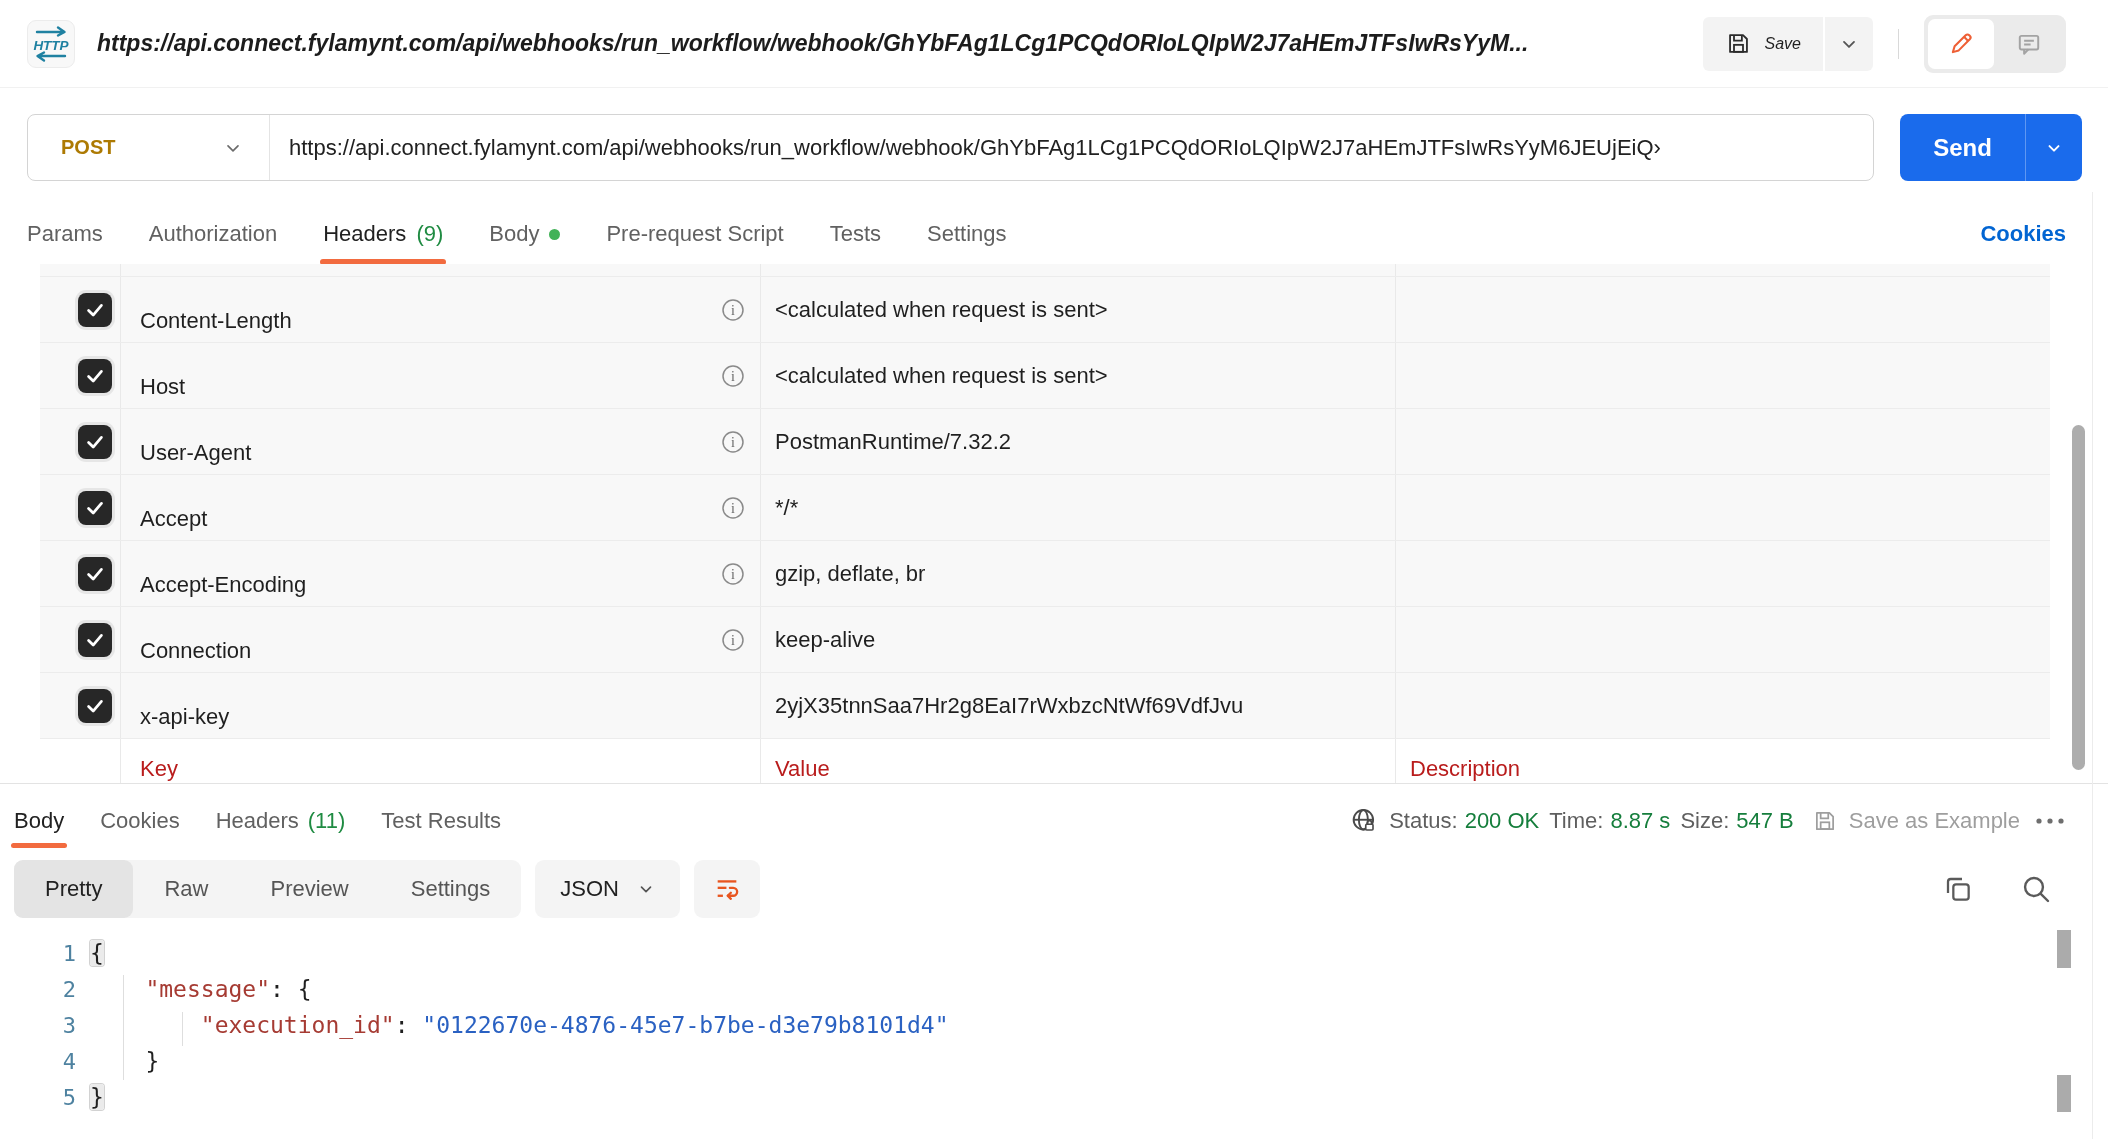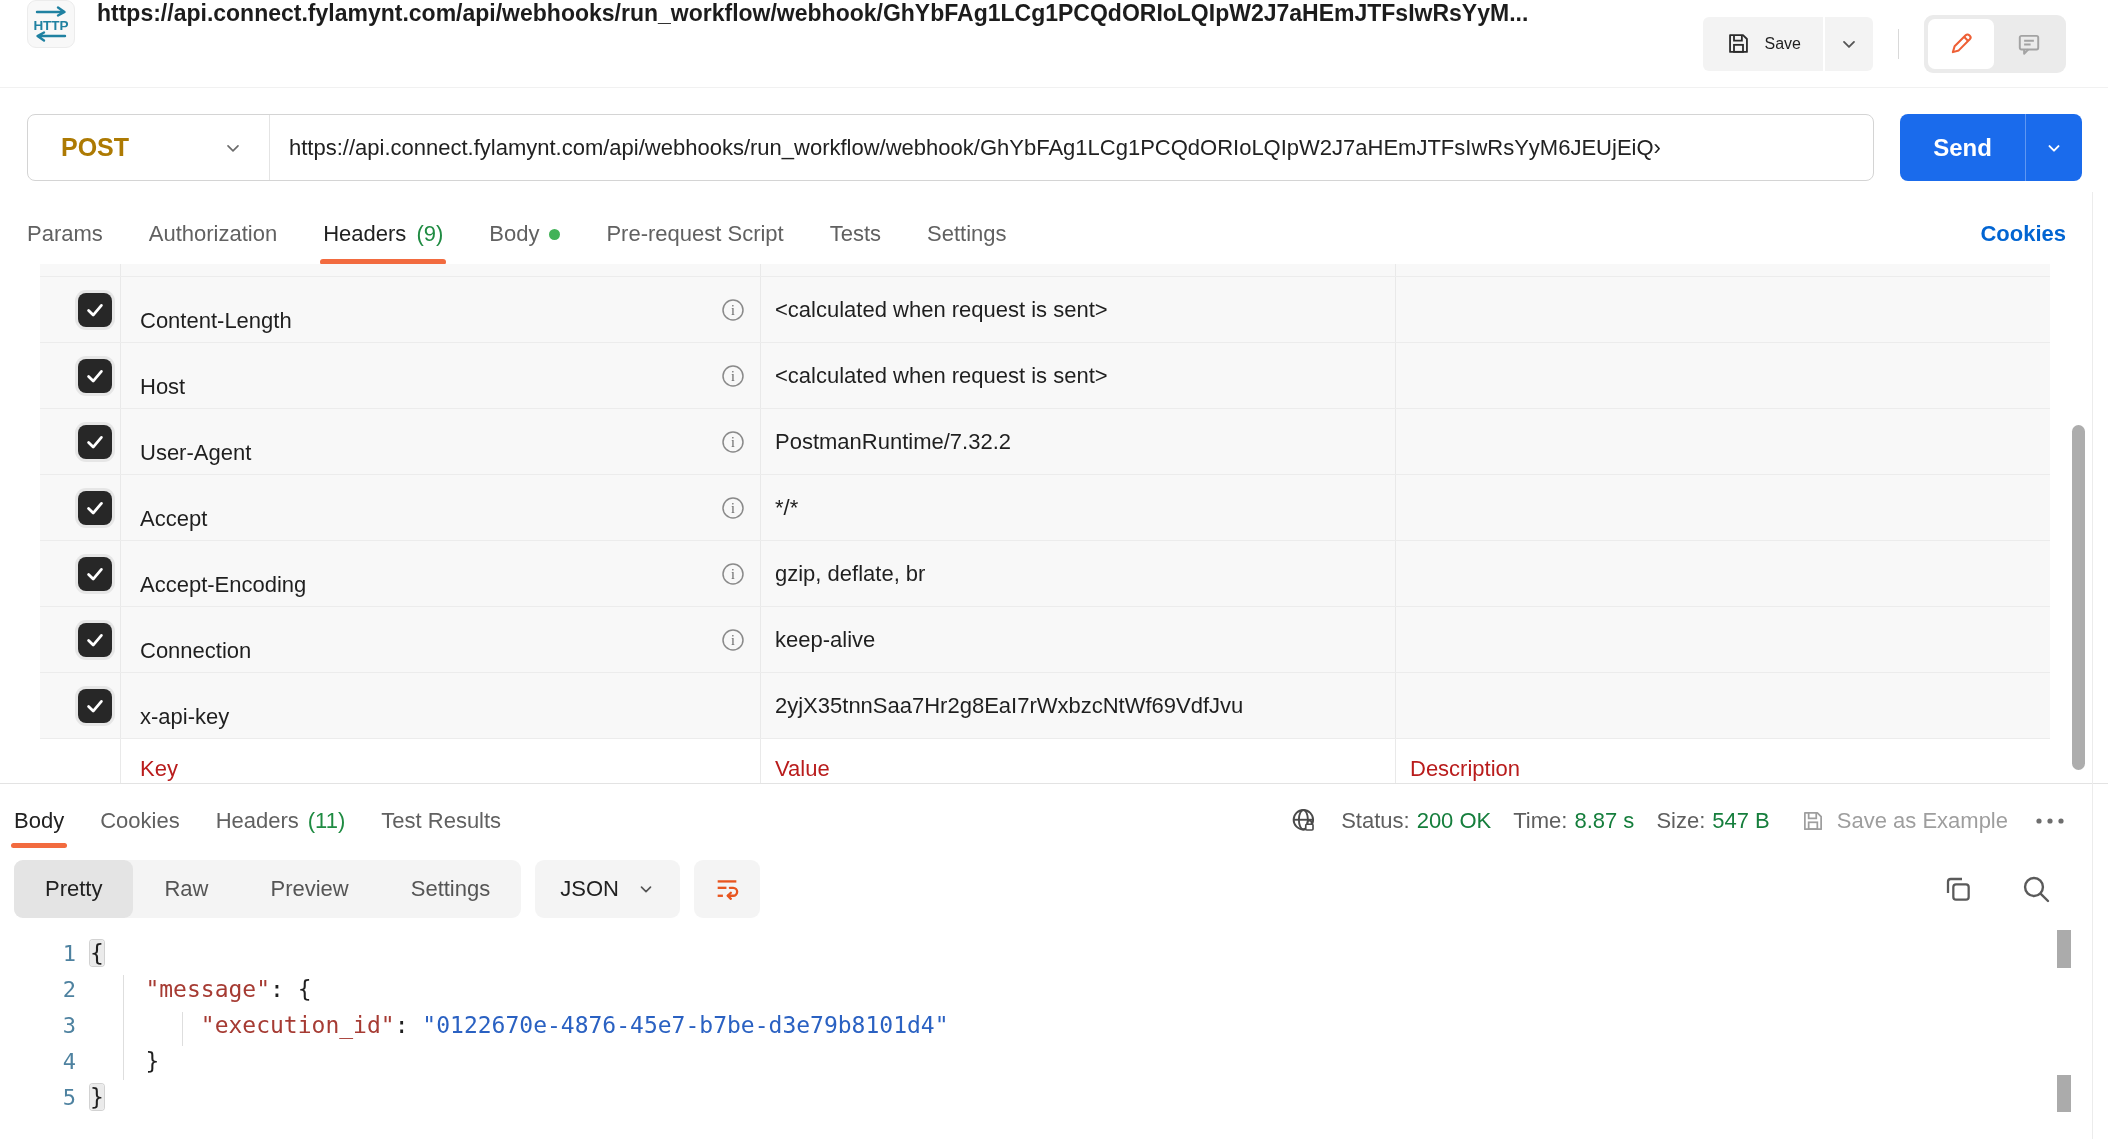--- a/index.html
+++ b/index.html
@@ -7,8 +7,8 @@
        font-family:"Liberation Sans",sans-serif;color:#212121;}
 
   
-  .topbar{position:absolute;left:0;top:0;width:2108px;height:88px;display:flex;
-          padding:0 42px 0 27px;box-sizing:border-box;border-bottom:1px solid #f1f1f1;background:#fff;}
+  .topbar{position:absolute;left:0;top:0;width:2108px;height:88px;display:flex;align-items:center;
+          padding:0 42px 0 27px;box-sizing:border-box;border-bottom:1px solid #f1f1f1;background:#fff;font-style:italic;}
   .http-icon{width:46px;height:46px;border-radius:9px;background:#f8f8f8;border:1px solid #ececec;
              display:flex;align-items:center;justify-content:center;flex-shrink:0;}
   .req-title{margin-left:22px;font-size:23px;font-weight:bold;color:#1c1c1c;white-space:nowrap;

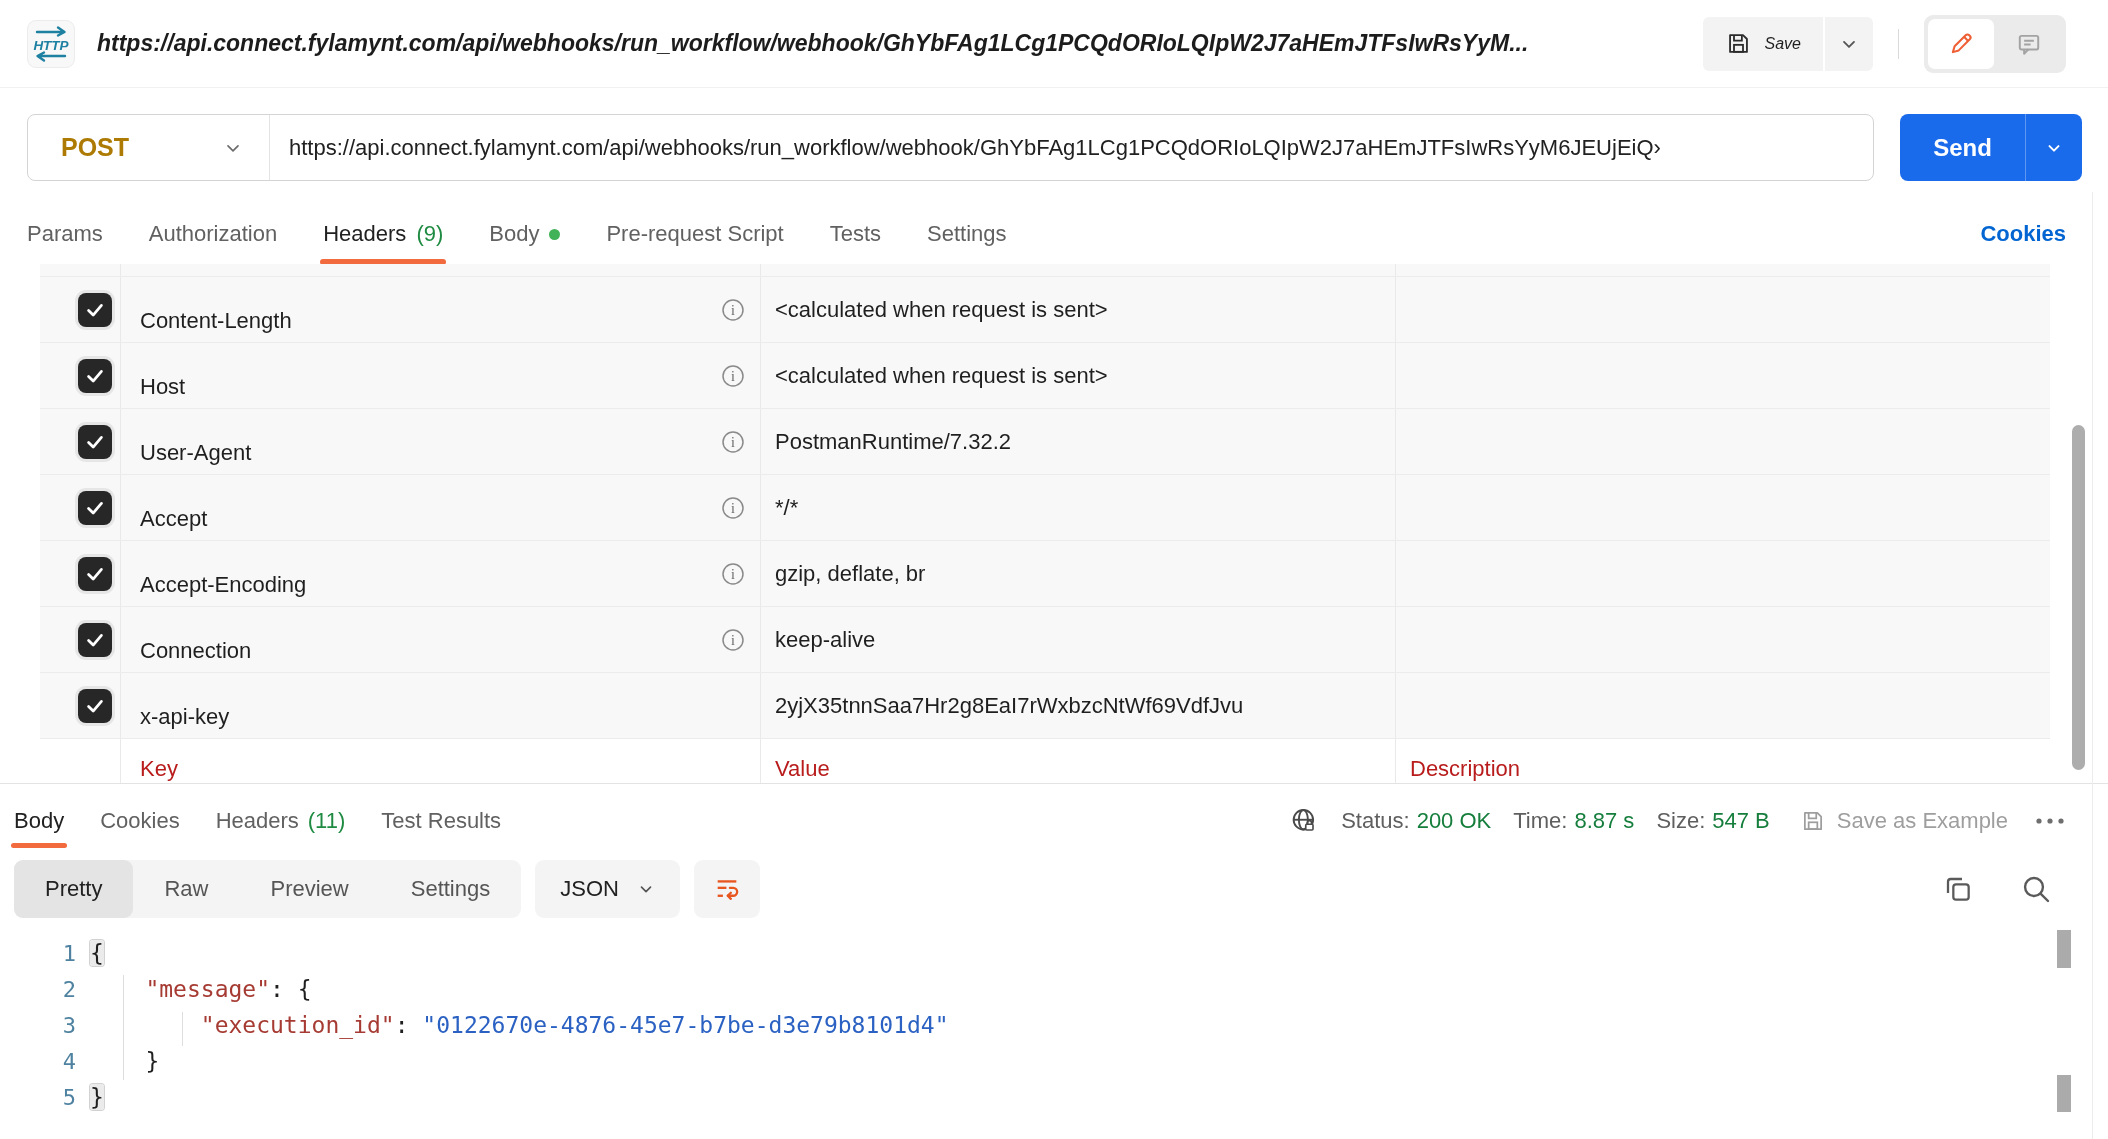--- a/index.html
+++ b/index.html
@@ -28,7 +28,7 @@
   .request-row{position:absolute;top:114px;left:27px;width:2055px;height:67px;display:flex;}
   .url-box{flex:1;border:1px solid #d4d4d4;border-radius:8px;display:flex;align-items:stretch;overflow:hidden;background:#fff;}
   .method{width:242px;display:flex;align-items:center;box-sizing:border-box;padding:0 26px 0 33px;
-          color:#ad7a03;font-weight:bold;font-size:25px;border-right:1px solid #e4e4e4;cursor:pointer;
+          color:#ad7a03;font-weight:bold;font-size:20px;border-right:1px solid #e4e4e4;cursor:pointer;
           justify-content:space-between;flex-shrink:0;}
   .url-input{flex:1;display:flex;align-items:center;padding-left:19px;font-size:22px;color:#212121;
              white-space:nowrap;overflow:hidden;}

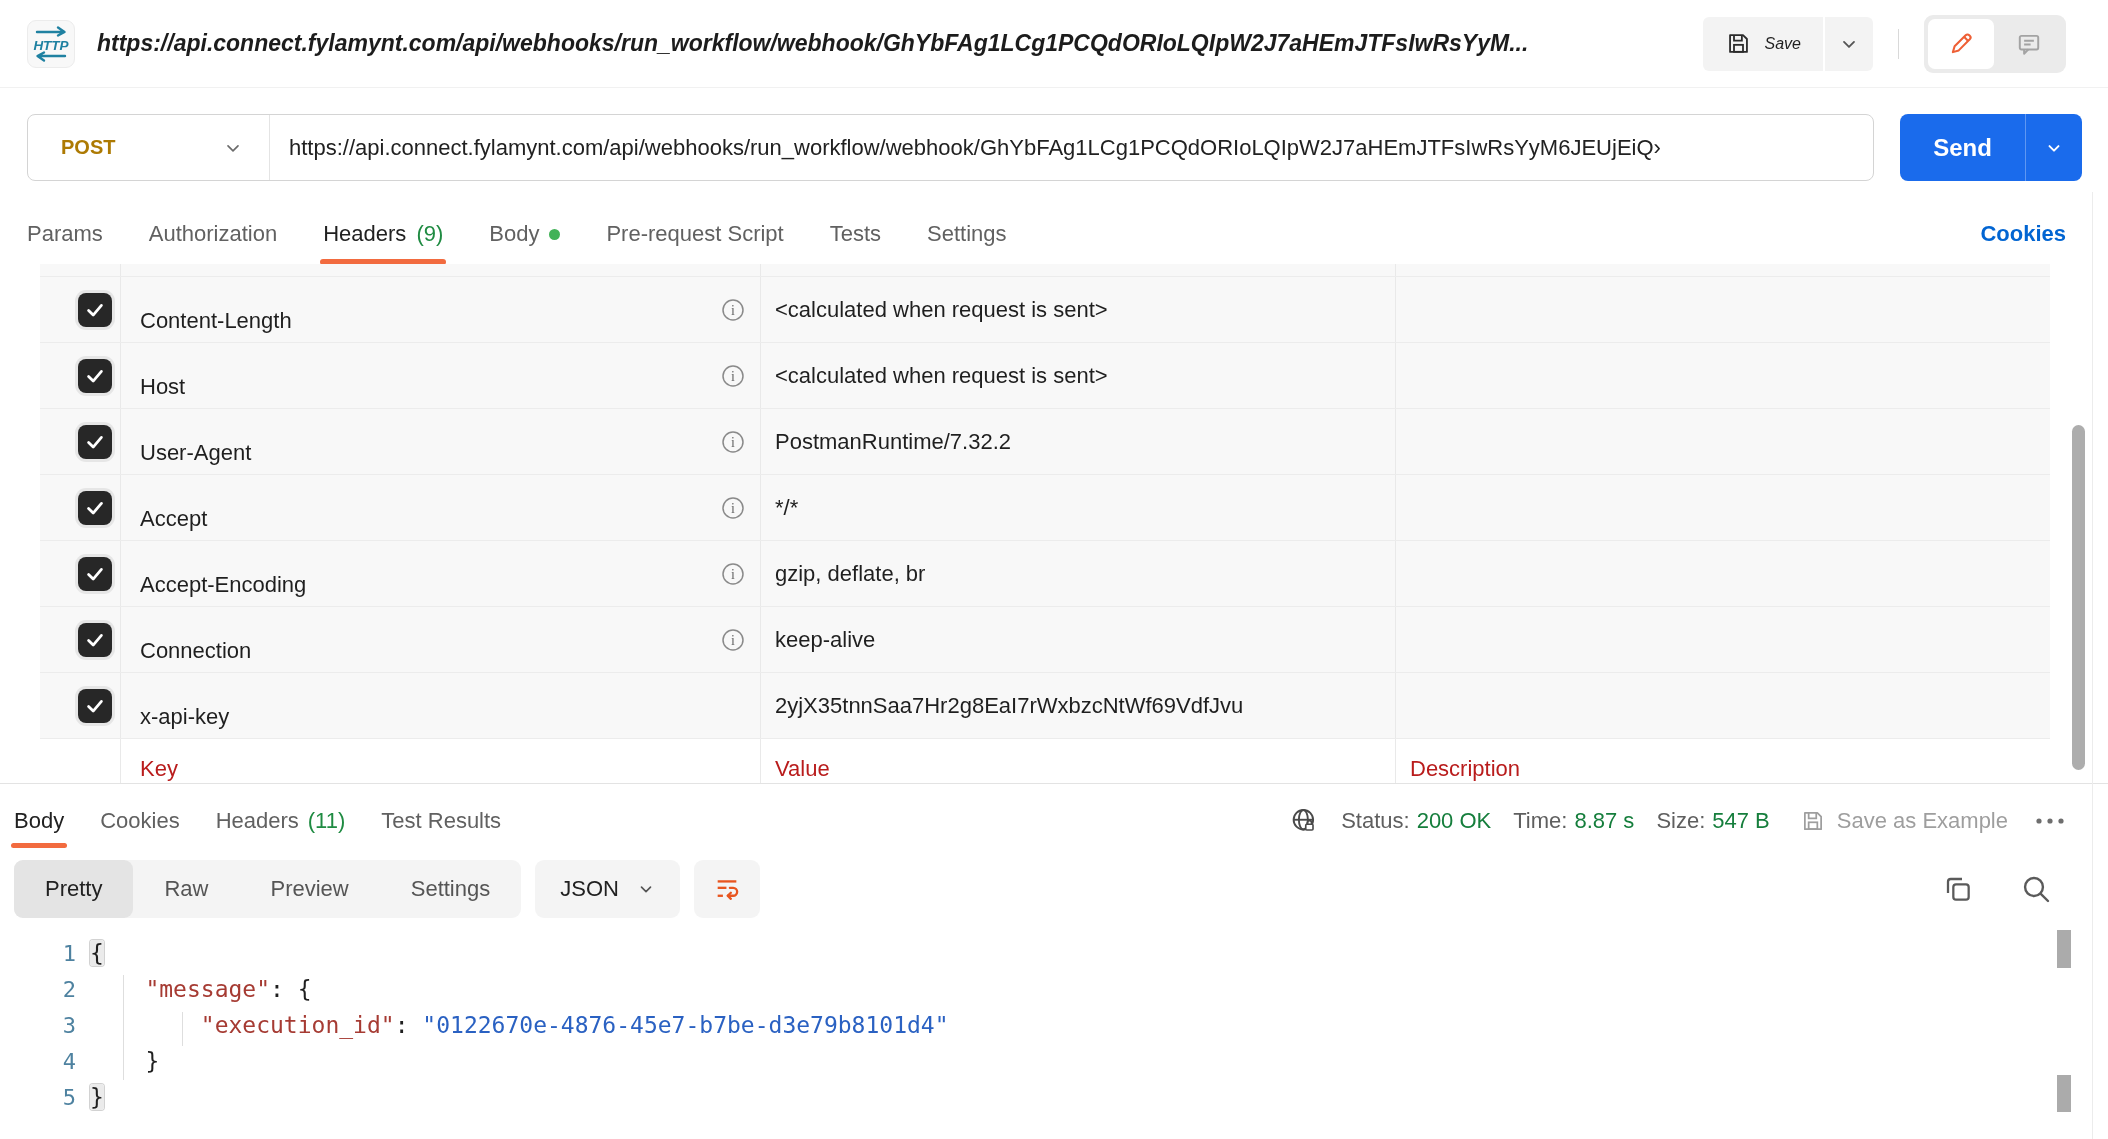--- a/index.html
+++ b/index.html
@@ -79,7 +79,7 @@
                       background:#f26b3f;border-radius:3px;}
   .rtab .count{color:#1f8b42;}
   .resp-right{position:absolute;right:42px;top:784px;height:74px;display:flex;align-items:center;
-              gap:12px;font-size:22px;white-space:nowrap;}
+              gap:0;font-size:22px;white-space:nowrap;}
   .lbl{color:#5f5f5f;}
   .grn{color:#157e3c;margin-left:-2px;}
   .stat-group{display:flex;gap:9px;margin-left:10px;}

